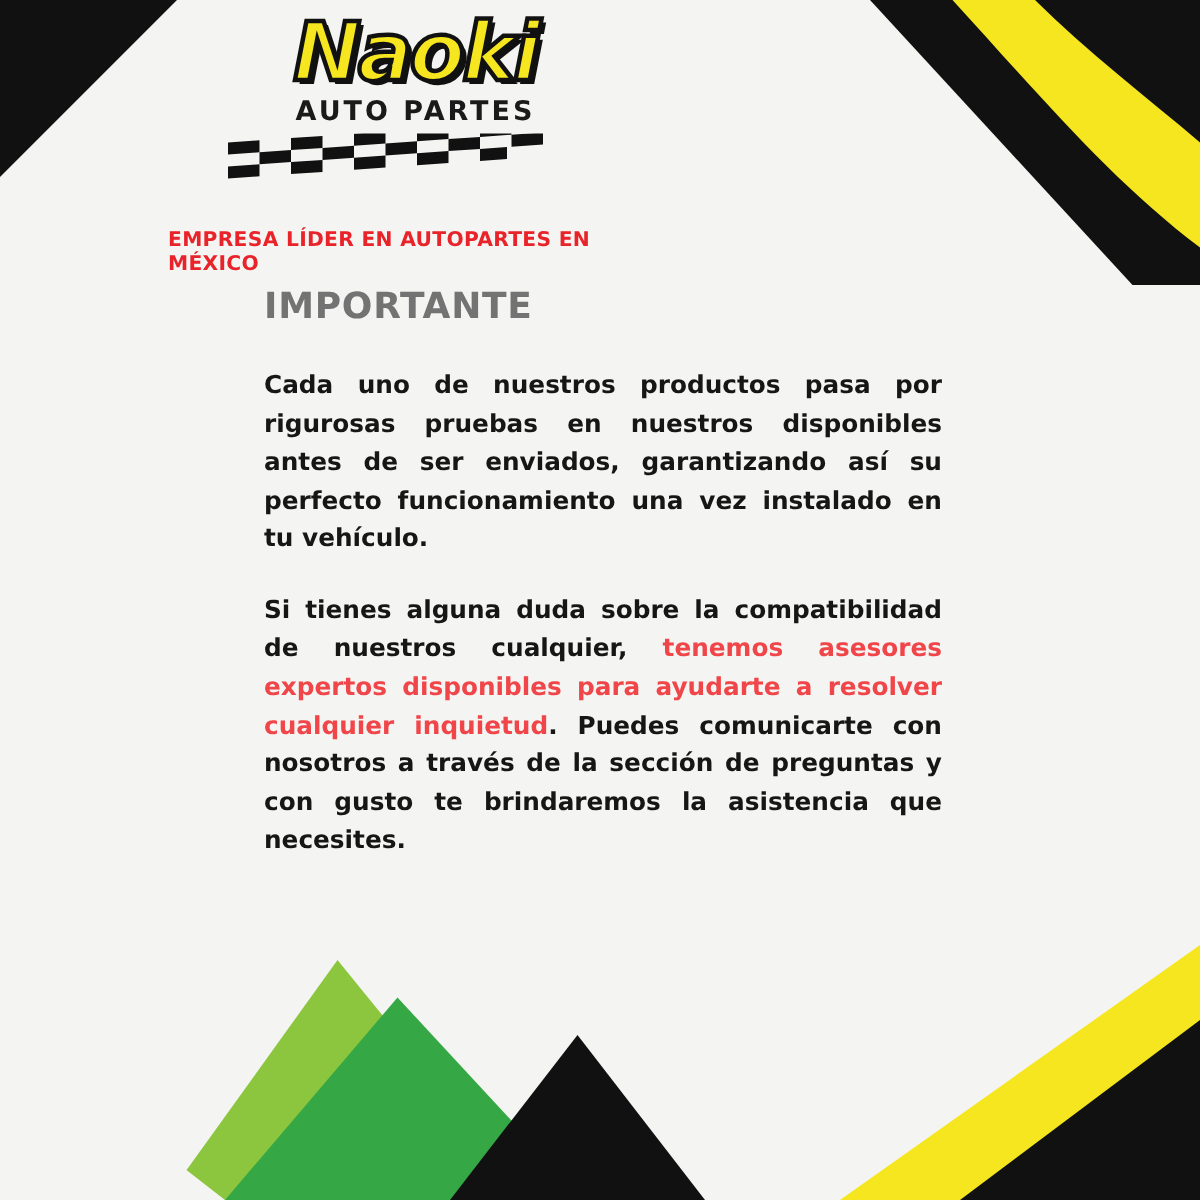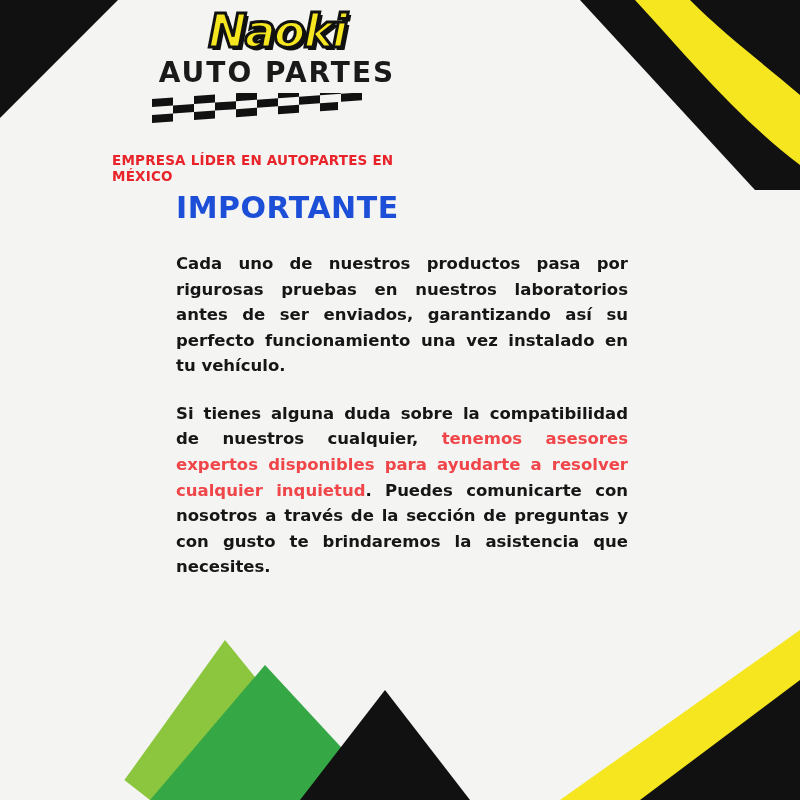--- a/index.html
+++ b/index.html
@@ -55,7 +55,7 @@
   }
   .logo-word {
     font-family: "DejaVu Sans", sans-serif;
-    font-size: 46px;
+    font-size: 54px;
     font-weight: bold;
     font-style: italic;
     letter-spacing: -2px;

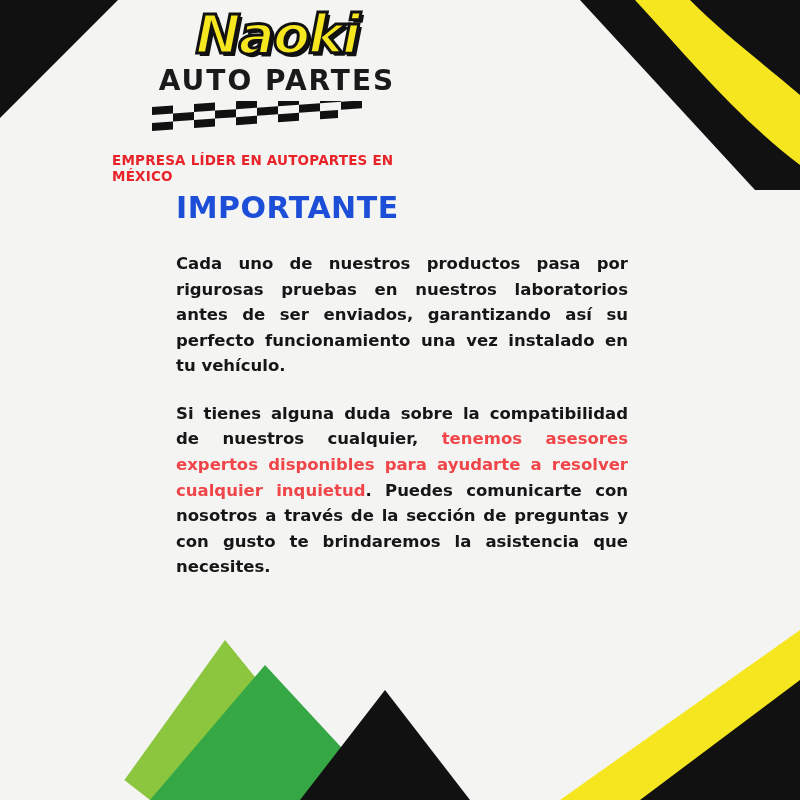--- a/index.html
+++ b/index.html
@@ -68,7 +68,7 @@
   }
   .logo-sub {
     font-family: "DejaVu Sans", sans-serif;
-    font-size: 28px;
+    font-size: 18px;
     font-weight: bold;
     letter-spacing: 2px;
     color: #1a1a1a;

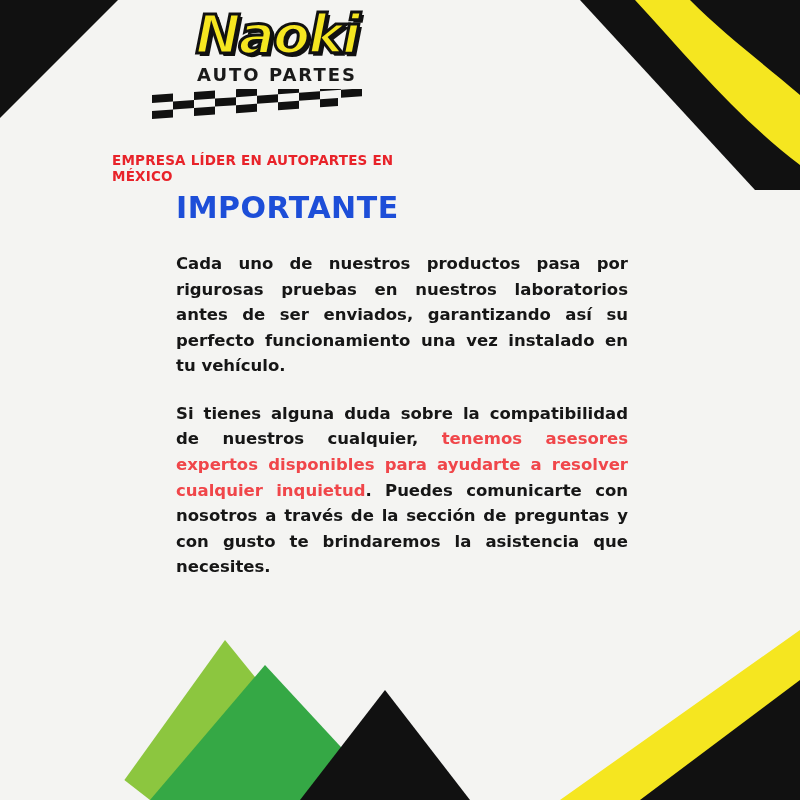--- a/index.html
+++ b/index.html
@@ -99,9 +99,9 @@
     width: 452px;
   }
   .title {
-    font-size: 30px;
+    font-size: 24px;
     font-weight: bold;
-    color: #1d4ed8;
+    color: #737373;
     letter-spacing: 0.5px;
     margin: 0 0 26px 0;
   }

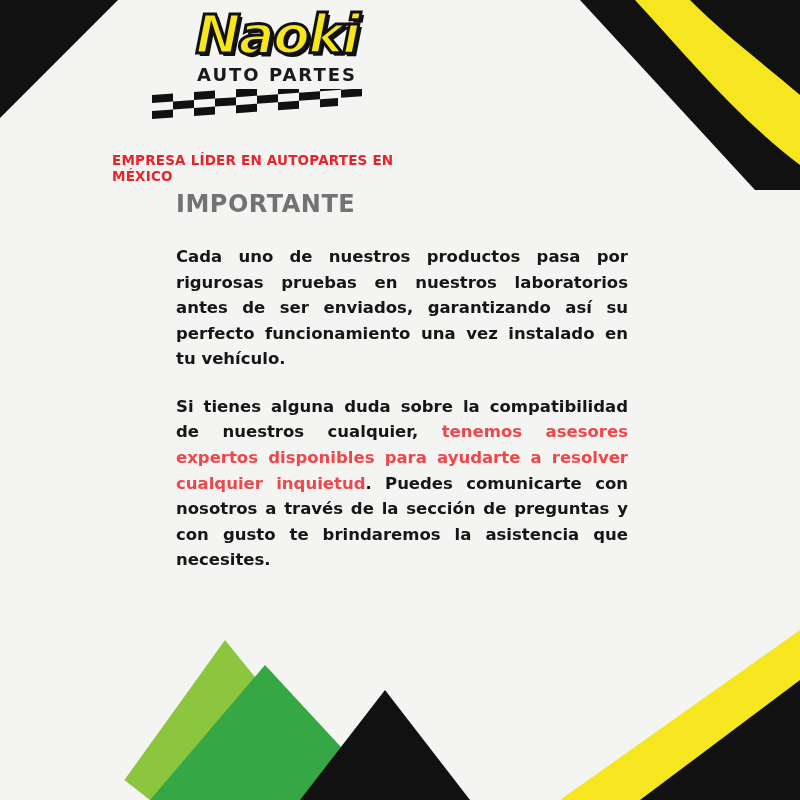--- a/index.html
+++ b/index.html
@@ -173,7 +173,7 @@
     <div class="title">IMPORTANTE</div>
 
     <p class="para">
-      <span>Cada uno de nuestros productos pasa por rigurosas pruebas en nuestros laboratorios antes de ser enviados, garantizando así su perfecto funcionamiento una vez instalado en tu vehículo.</span>
+      <span>Cada uno de nuestros productos pasa por rigurosas pruebas en nuestros disponibles antes de ser enviados, garantizando así su perfecto funcionamiento una vez instalado en tu vehículo.</span>
     </p>
 
     <p class="para">

